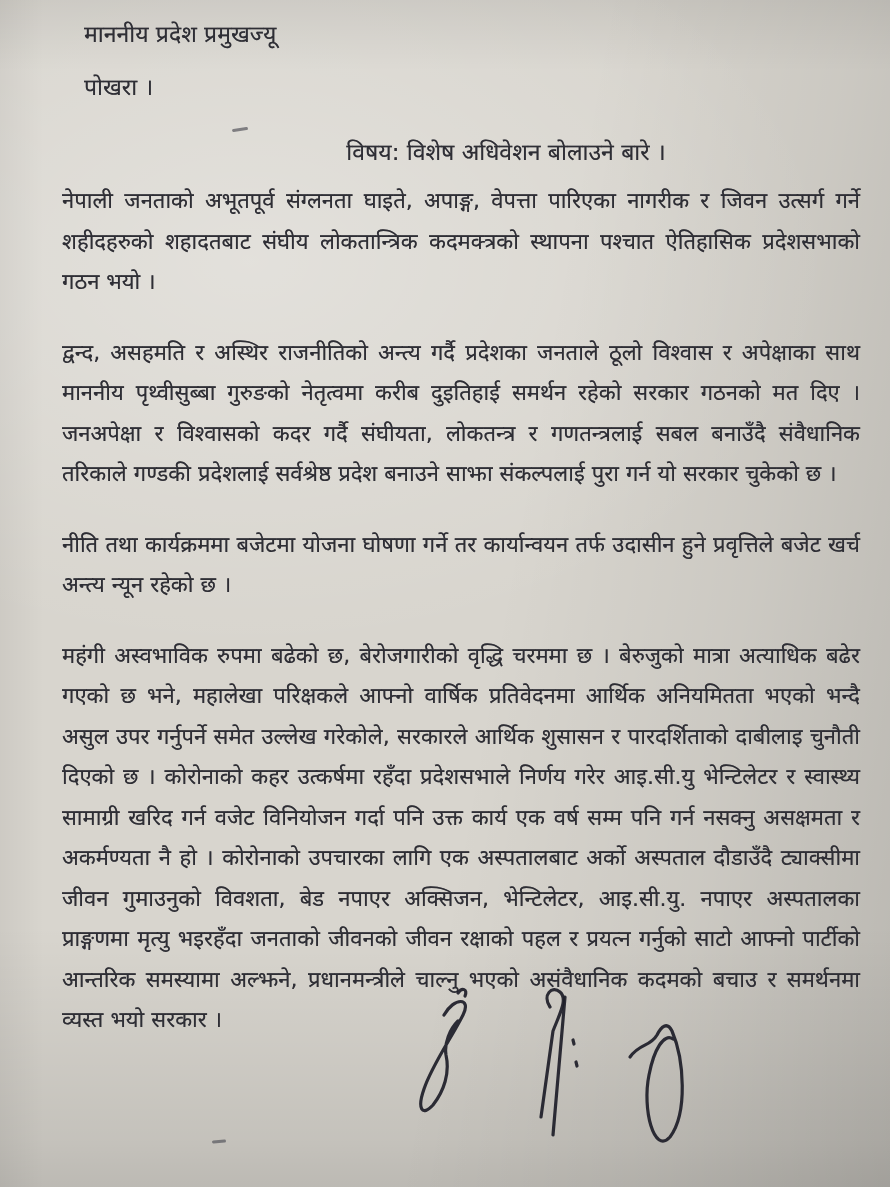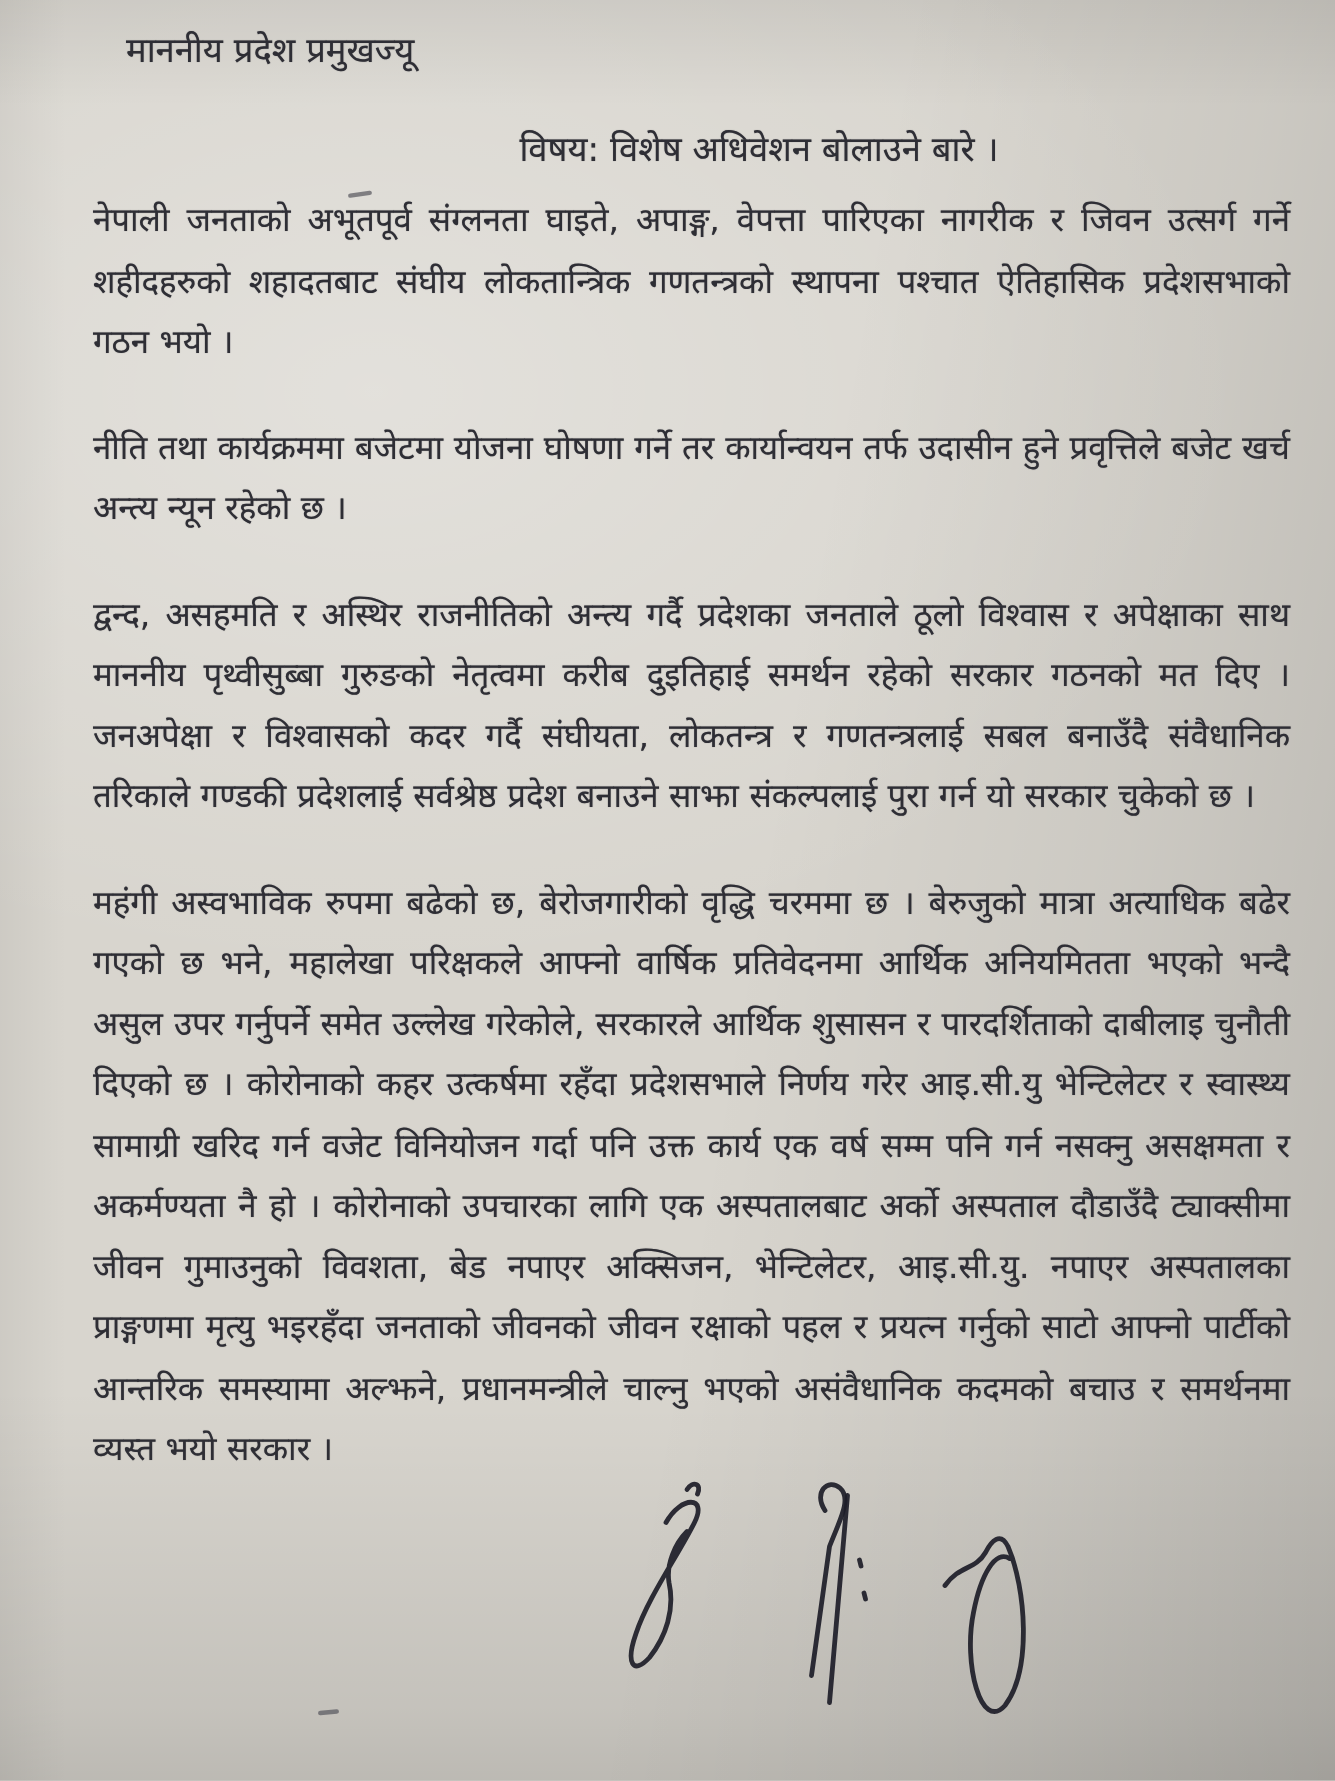--- a/index.html
+++ b/index.html
@@ -76,6 +76,7 @@
 
   <div class="recipient">
     <div class="recip-line">माननीय प्रदेश प्रमुखज्यू</div>
+    <div class="recip-line">पोखरा ।</div>
   </div>
 
   <div class="subject">विषय: विशेष अधिवेशन बोलाउने बारे ।</div>

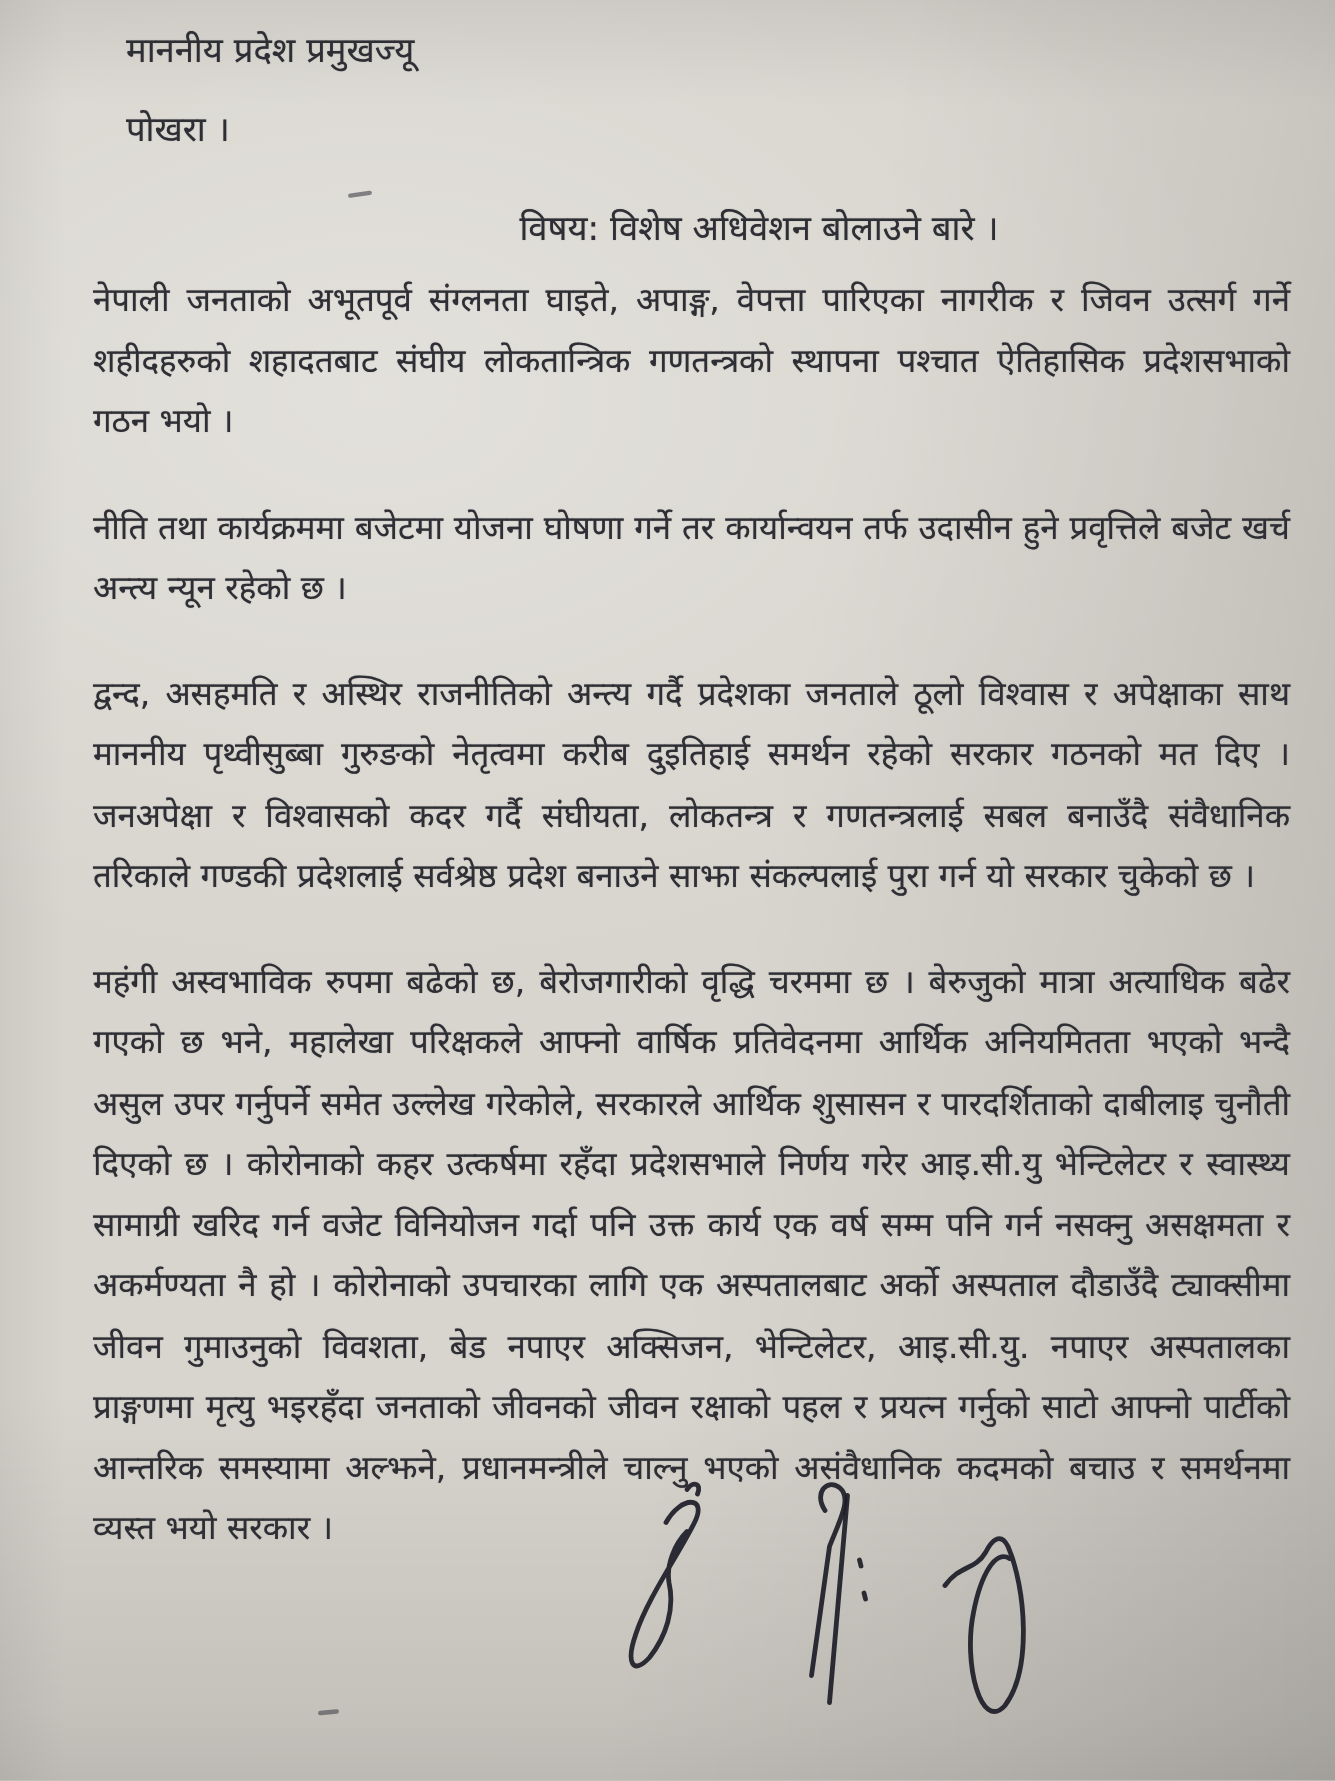--- a/index.html
+++ b/index.html
@@ -82,7 +82,7 @@
   <div class="subject">विषय: विशेष अधिवेशन बोलाउने बारे ।</div>
 
   <div class="body-text">
-    <p class="para">नेपाली जनताको अभूतपूर्व संग्लनता घाइते, अपाङ्ग, वेपत्ता पारिएका नागरीक र जिवन उत्सर्ग गर्ने शहीदहरुको शहादतबाट संघीय लोकतान्त्रिक गणतन्त्रको स्थापना पश्चात ऐतिहासिक प्रदेशसभाको गठन भयो ।</p>
+    <p class="para">नेपाली जनताको अभूतपूर्व संग्लनता घाइते, अपाङ्ग, वेपत्ता पारिएका नागरीक र जिवन उत्सर्ग गर्ने शहीदहरुको शहादतबाट संघीय लोकतान्त्रिक कदमक्त्रको स्थापना पश्चात ऐतिहासिक प्रदेशसभाको गठन भयो ।</p>
     <p class="para">नीति तथा कार्यक्रममा बजेटमा योजना घोषणा गर्ने तर कार्यान्वयन तर्फ उदासीन हुने प्रवृत्तिले बजेट खर्च अन्त्य न्यून रहेको छ ।</p>
     <p class="para">द्वन्द, असहमति र अस्थिर राजनीतिको अन्त्य गर्दै प्रदेशका जनताले ठूलो विश्वास र अपेक्षाका साथ माननीय पृथ्वीसुब्बा गुरुङको नेतृत्वमा करीब दुइतिहाई समर्थन रहेको सरकार गठनको मत दिए । जनअपेक्षा र विश्वासको कदर गर्दै संघीयता, लोकतन्त्र र गणतन्त्रलाई सबल बनाउँदै संवैधानिक तरिकाले गण्डकी प्रदेशलाई सर्वश्रेष्ठ प्रदेश बनाउने साझा संकल्पलाई पुरा गर्न यो सरकार चुकेको छ ।</p>
     <p class="para">महंगी अस्वभाविक रुपमा बढेको छ, बेरोजगारीको वृद्धि चरममा छ । बेरुजुको मात्रा अत्याधिक बढेर गएको छ भने, महालेखा परिक्षकले आफ्नो वार्षिक प्रतिवेदनमा आर्थिक अनियमितता भएको भन्दै असुल उपर गर्नुपर्ने समेत उल्लेख गरेकोले, सरकारले आर्थिक शुसासन र पारदर्शिताको दाबीलाइ चुनौती दिएको छ । कोरोनाको कहर उत्कर्षमा रहँदा प्रदेशसभाले निर्णय गरेर आइ.सी.यु भेन्टिलेटर र स्वास्थ्य सामाग्री खरिद गर्न वजेट विनियोजन गर्दा पनि उक्त कार्य एक वर्ष सम्म पनि गर्न नसक्नु असक्षमता र अकर्मण्यता नै हो । कोरोनाको उपचारका लागि एक अस्पतालबाट अर्को अस्पताल दौडाउँदै ट्याक्सीमा जीवन गुमाउनुको विवशता, बेड नपाएर अक्सिजन, भेन्टिलेटर, आइ.सी.यु. नपाएर अस्पतालका प्राङ्गणमा मृत्यु भइरहँदा जनताको जीवनको जीवन रक्षाको पहल र प्रयत्न गर्नुको साटो आफ्नो पार्टीको आन्तरिक समस्यामा अल्झने, प्रधानमन्त्रीले चाल्नु भएको असंवैधानिक कदमको बचाउ र समर्थनमा व्यस्त भयो सरकार ।</p>

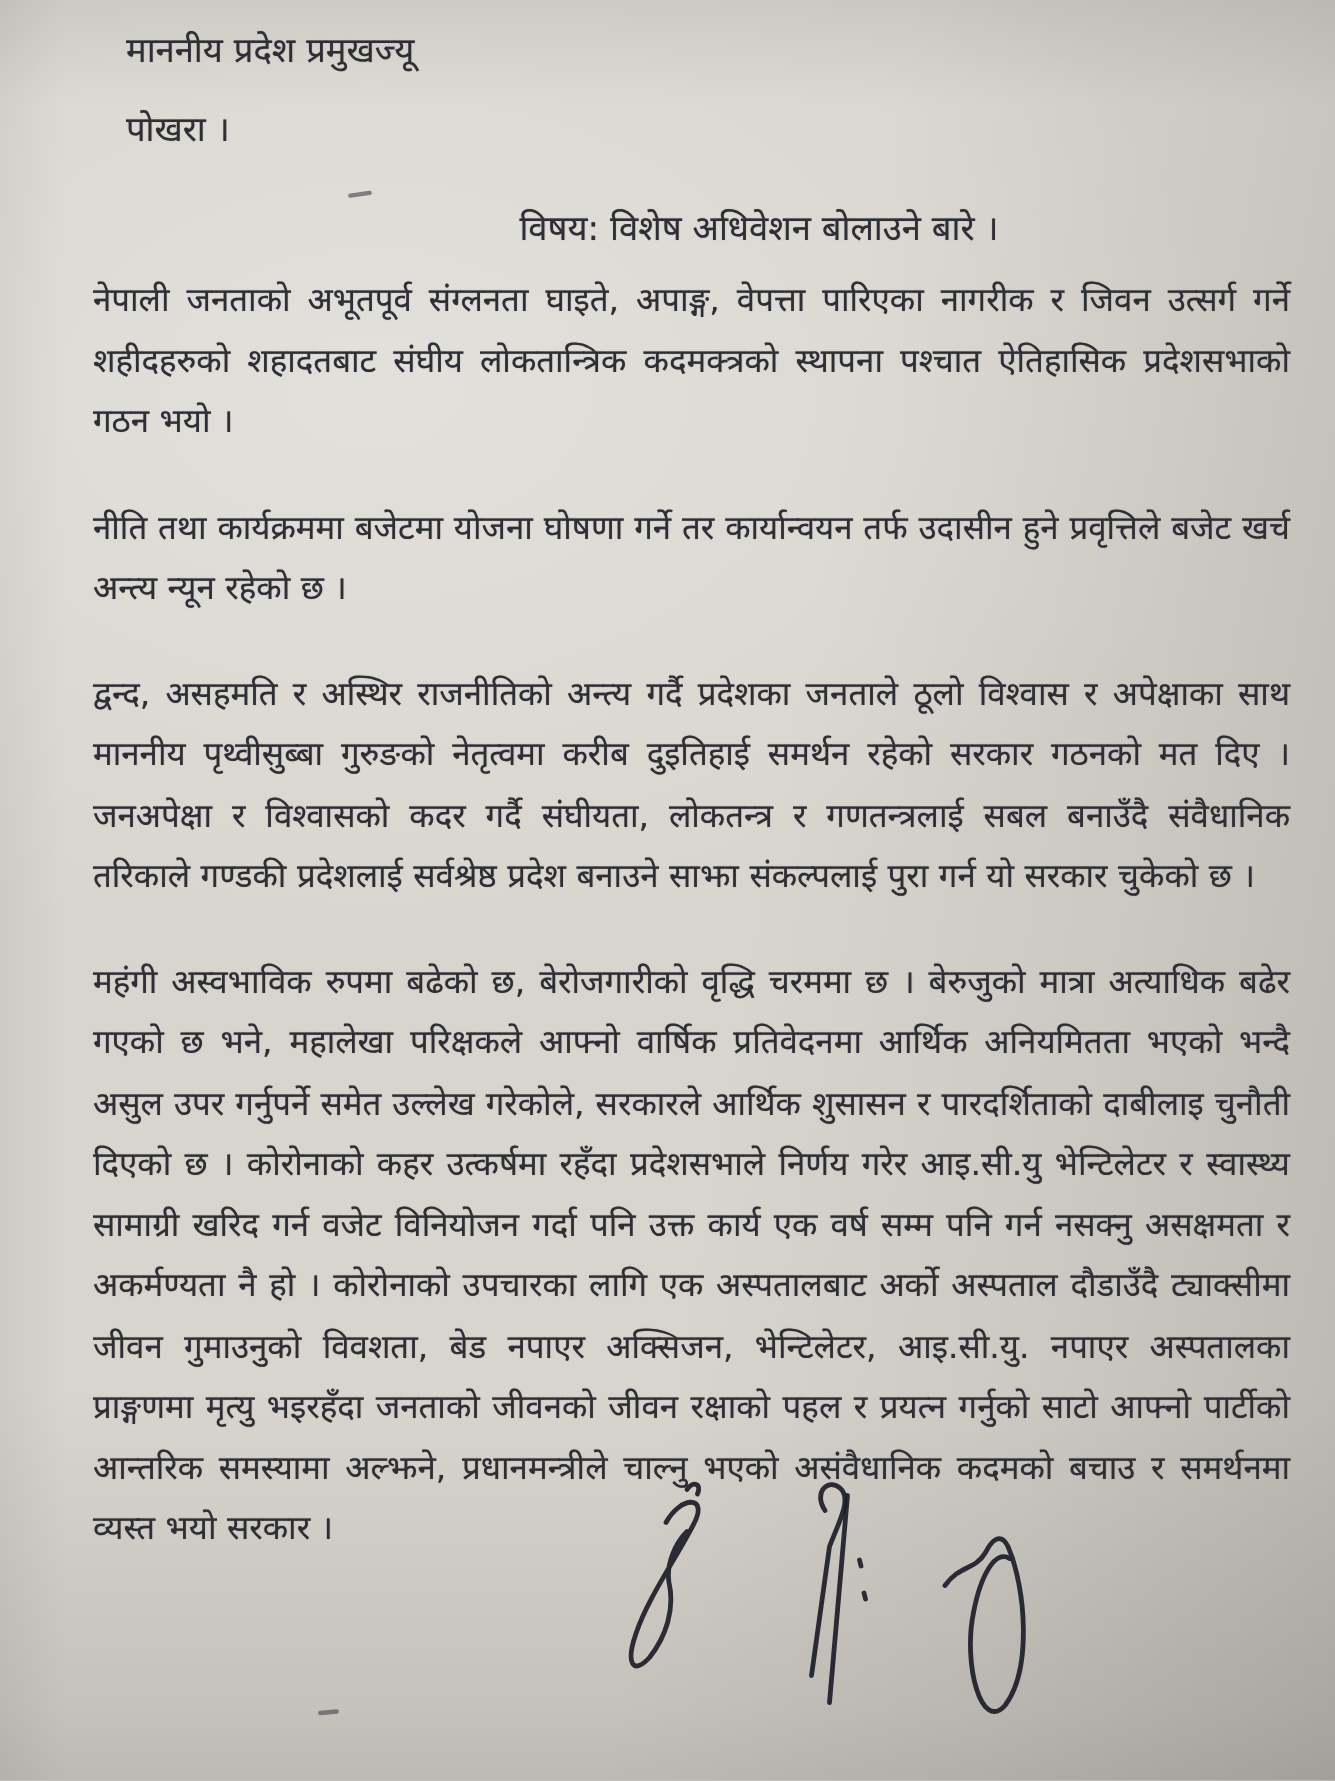--- a/index.html
+++ b/index.html
@@ -83,8 +83,8 @@
 
   <div class="body-text">
     <p class="para">नेपाली जनताको अभूतपूर्व संग्लनता घाइते, अपाङ्ग, वेपत्ता पारिएका नागरीक र जिवन उत्सर्ग गर्ने शहीदहरुको शहादतबाट संघीय लोकतान्त्रिक कदमक्त्रको स्थापना पश्चात ऐतिहासिक प्रदेशसभाको गठन भयो ।</p>
+    <p class="para">द्वन्द, असहमति र अस्थिर राजनीतिको अन्त्य गर्दै प्रदेशका जनताले ठूलो विश्वास र अपेक्षाका साथ माननीय पृथ्वीसुब्बा गुरुङको नेतृत्वमा करीब दुइतिहाई समर्थन रहेको सरकार गठनको मत दिए । जनअपेक्षा र विश्वासको कदर गर्दै संघीयता, लोकतन्त्र र गणतन्त्रलाई सबल बनाउँदै संवैधानिक तरिकाले गण्डकी प्रदेशलाई सर्वश्रेष्ठ प्रदेश बनाउने साझा संकल्पलाई पुरा गर्न यो सरकार चुकेको छ ।</p>
     <p class="para">नीति तथा कार्यक्रममा बजेटमा योजना घोषणा गर्ने तर कार्यान्वयन तर्फ उदासीन हुने प्रवृत्तिले बजेट खर्च अन्त्य न्यून रहेको छ ।</p>
-    <p class="para">द्वन्द, असहमति र अस्थिर राजनीतिको अन्त्य गर्दै प्रदेशका जनताले ठूलो विश्वास र अपेक्षाका साथ माननीय पृथ्वीसुब्बा गुरुङको नेतृत्वमा करीब दुइतिहाई समर्थन रहेको सरकार गठनको मत दिए । जनअपेक्षा र विश्वासको कदर गर्दै संघीयता, लोकतन्त्र र गणतन्त्रलाई सबल बनाउँदै संवैधानिक तरिकाले गण्डकी प्रदेशलाई सर्वश्रेष्ठ प्रदेश बनाउने साझा संकल्पलाई पुरा गर्न यो सरकार चुकेको छ ।</p>
     <p class="para">महंगी अस्वभाविक रुपमा बढेको छ, बेरोजगारीको वृद्धि चरममा छ । बेरुजुको मात्रा अत्याधिक बढेर गएको छ भने, महालेखा परिक्षकले आफ्नो वार्षिक प्रतिवेदनमा आर्थिक अनियमितता भएको भन्दै असुल उपर गर्नुपर्ने समेत उल्लेख गरेकोले, सरकारले आर्थिक शुसासन र पारदर्शिताको दाबीलाइ चुनौती दिएको छ । कोरोनाको कहर उत्कर्षमा रहँदा प्रदेशसभाले निर्णय गरेर आइ.सी.यु भेन्टिलेटर र स्वास्थ्य सामाग्री खरिद गर्न वजेट विनियोजन गर्दा पनि उक्त कार्य एक वर्ष सम्म पनि गर्न नसक्नु असक्षमता र अकर्मण्यता नै हो । कोरोनाको उपचारका लागि एक अस्पतालबाट अर्को अस्पताल दौडाउँदै ट्याक्सीमा जीवन गुमाउनुको विवशता, बेड नपाएर अक्सिजन, भेन्टिलेटर, आइ.सी.यु. नपाएर अस्पतालका प्राङ्गणमा मृत्यु भइरहँदा जनताको जीवनको जीवन रक्षाको पहल र प्रयत्न गर्नुको साटो आफ्नो पार्टीको आन्तरिक समस्यामा अल्झने, प्रधानमन्त्रीले चाल्नु भएको असंवैधानिक कदमको बचाउ र समर्थनमा व्यस्त भयो सरकार ।</p>
   </div>
 

